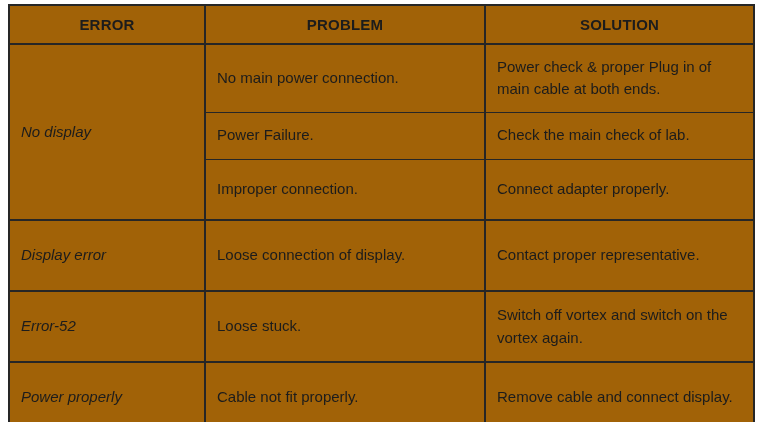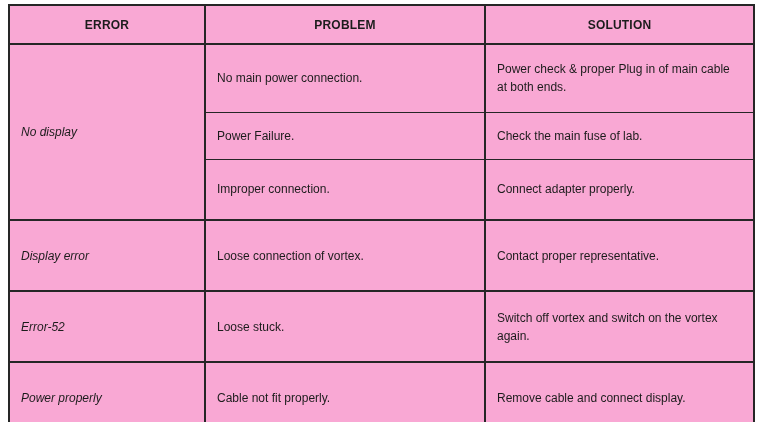--- a/index.html
+++ b/index.html
@@ -26,9 +26,9 @@
   table.trouble th,
   table.trouble td {
     border: 2px solid #262626;
-    font-size: 12px;
+    font-size: 15px;
     box-sizing: border-box;
-    background: #f9a8d4;
+    background: #a16207;
   }
   table.trouble th {
     font-weight: bold;

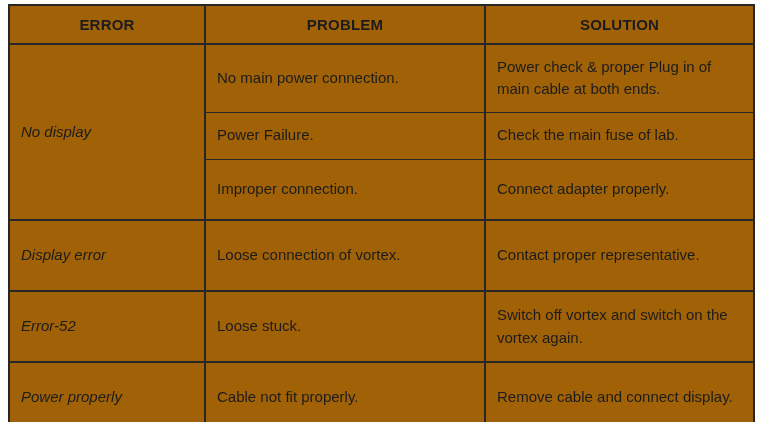--- a/index.html
+++ b/index.html
@@ -77,7 +77,7 @@
       </tr>
       <tr class="sub-mid">
         <td>Power Failure.</td>
-        <td>Check the main fuse of lab.</td>
+        <td>Check the main check of lab.</td>
       </tr>
       <tr class="sub-last">
         <td>Improper connection.</td>

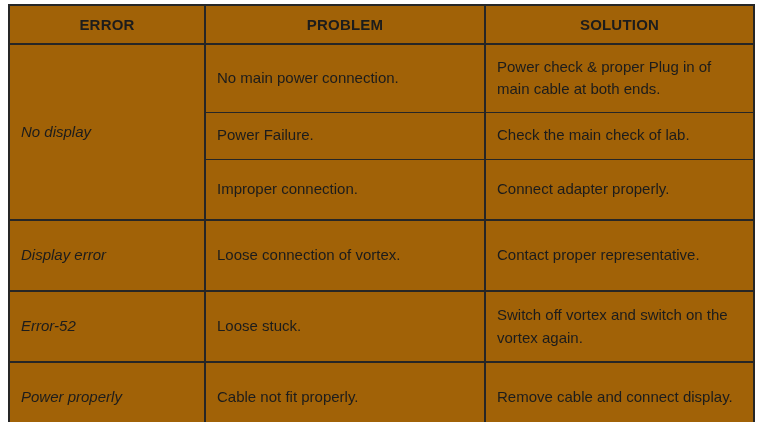--- a/index.html
+++ b/index.html
@@ -86,7 +86,7 @@
 
       <tr class="row-single">
         <td class="error-cell">Display error</td>
-        <td>Loose connection of vortex.</td>
+        <td>Loose connection of display.</td>
         <td>Contact proper representative.</td>
       </tr>
 

